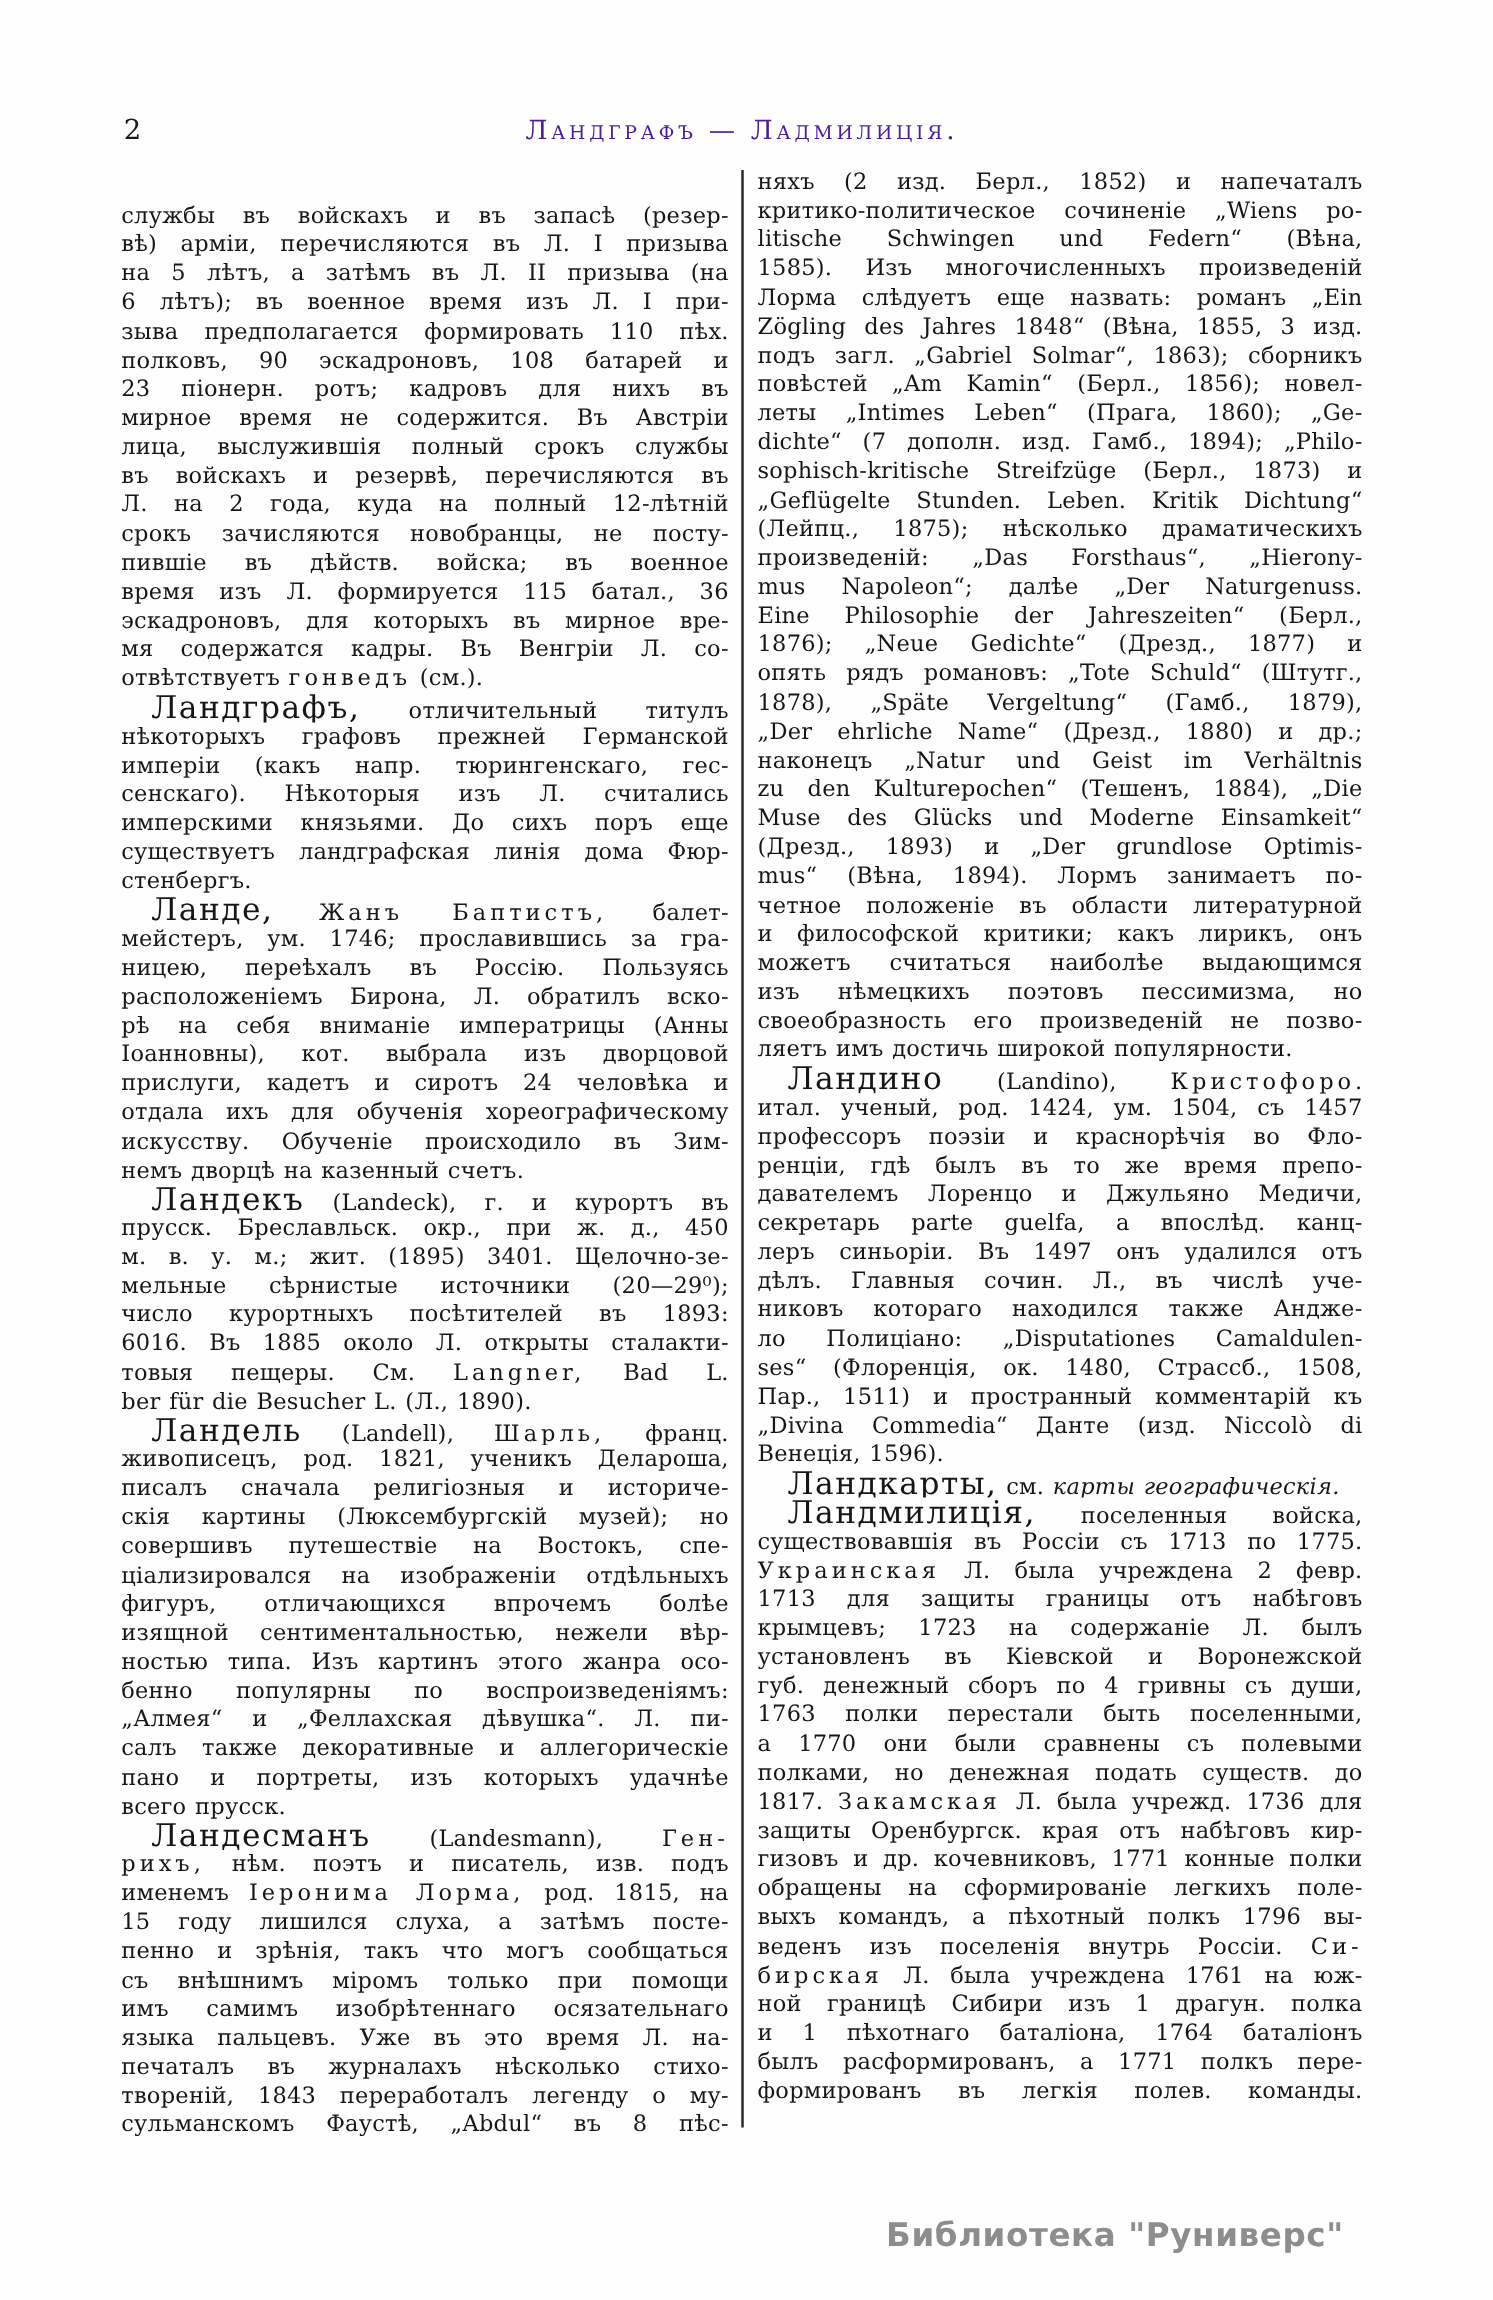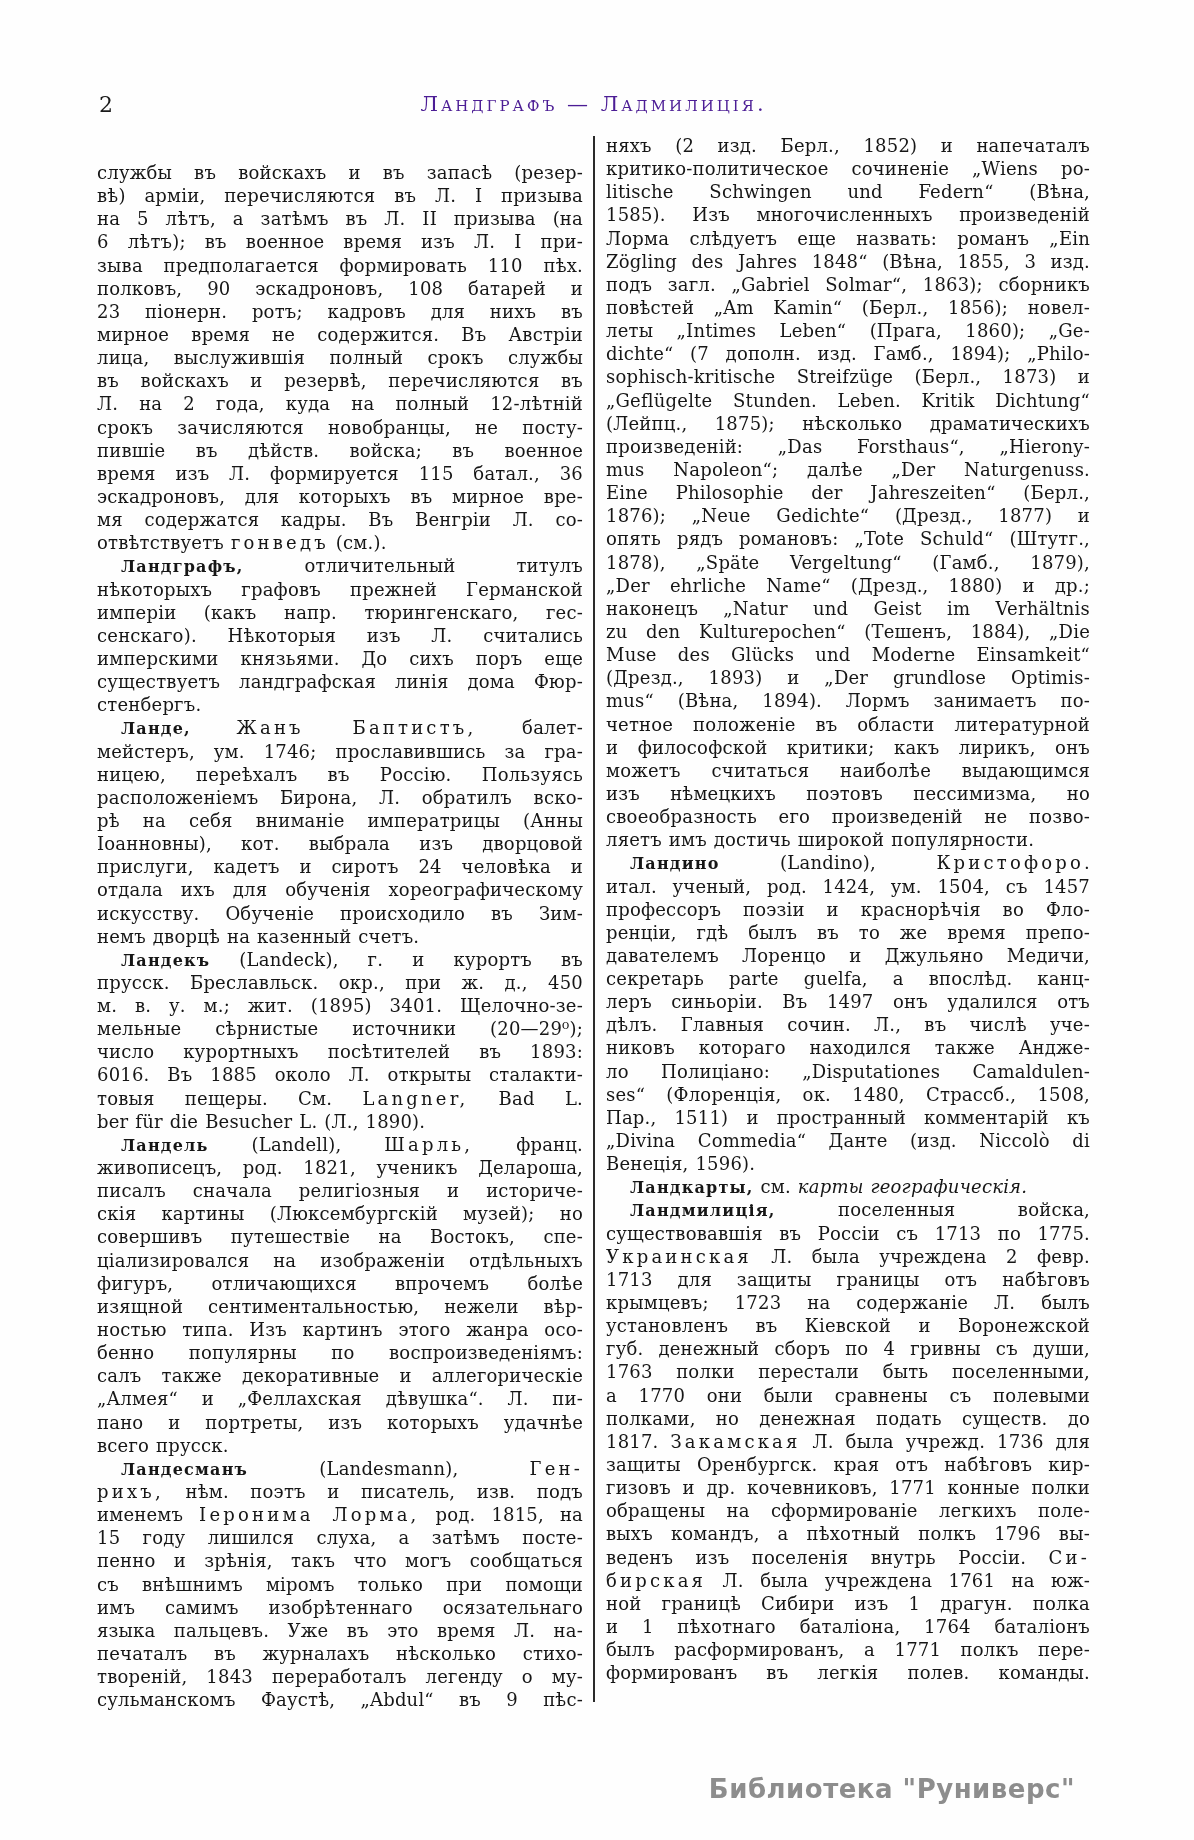--- a/index.html
+++ b/index.html
@@ -38,7 +38,7 @@
   .line.nj::after{display:none;}
   .line.ind{text-indent:24px;}
   .seg-n{}
-  .seg-b{font-weight:bold;font-size:16px;letter-spacing:1.2px;}
+  .seg-b{font-weight:normal;font-size:25px;letter-spacing:1.2px;}
   .seg-sp{letter-spacing:3.2px;}
   .seg-i{font-style:italic;}
   .watermark{

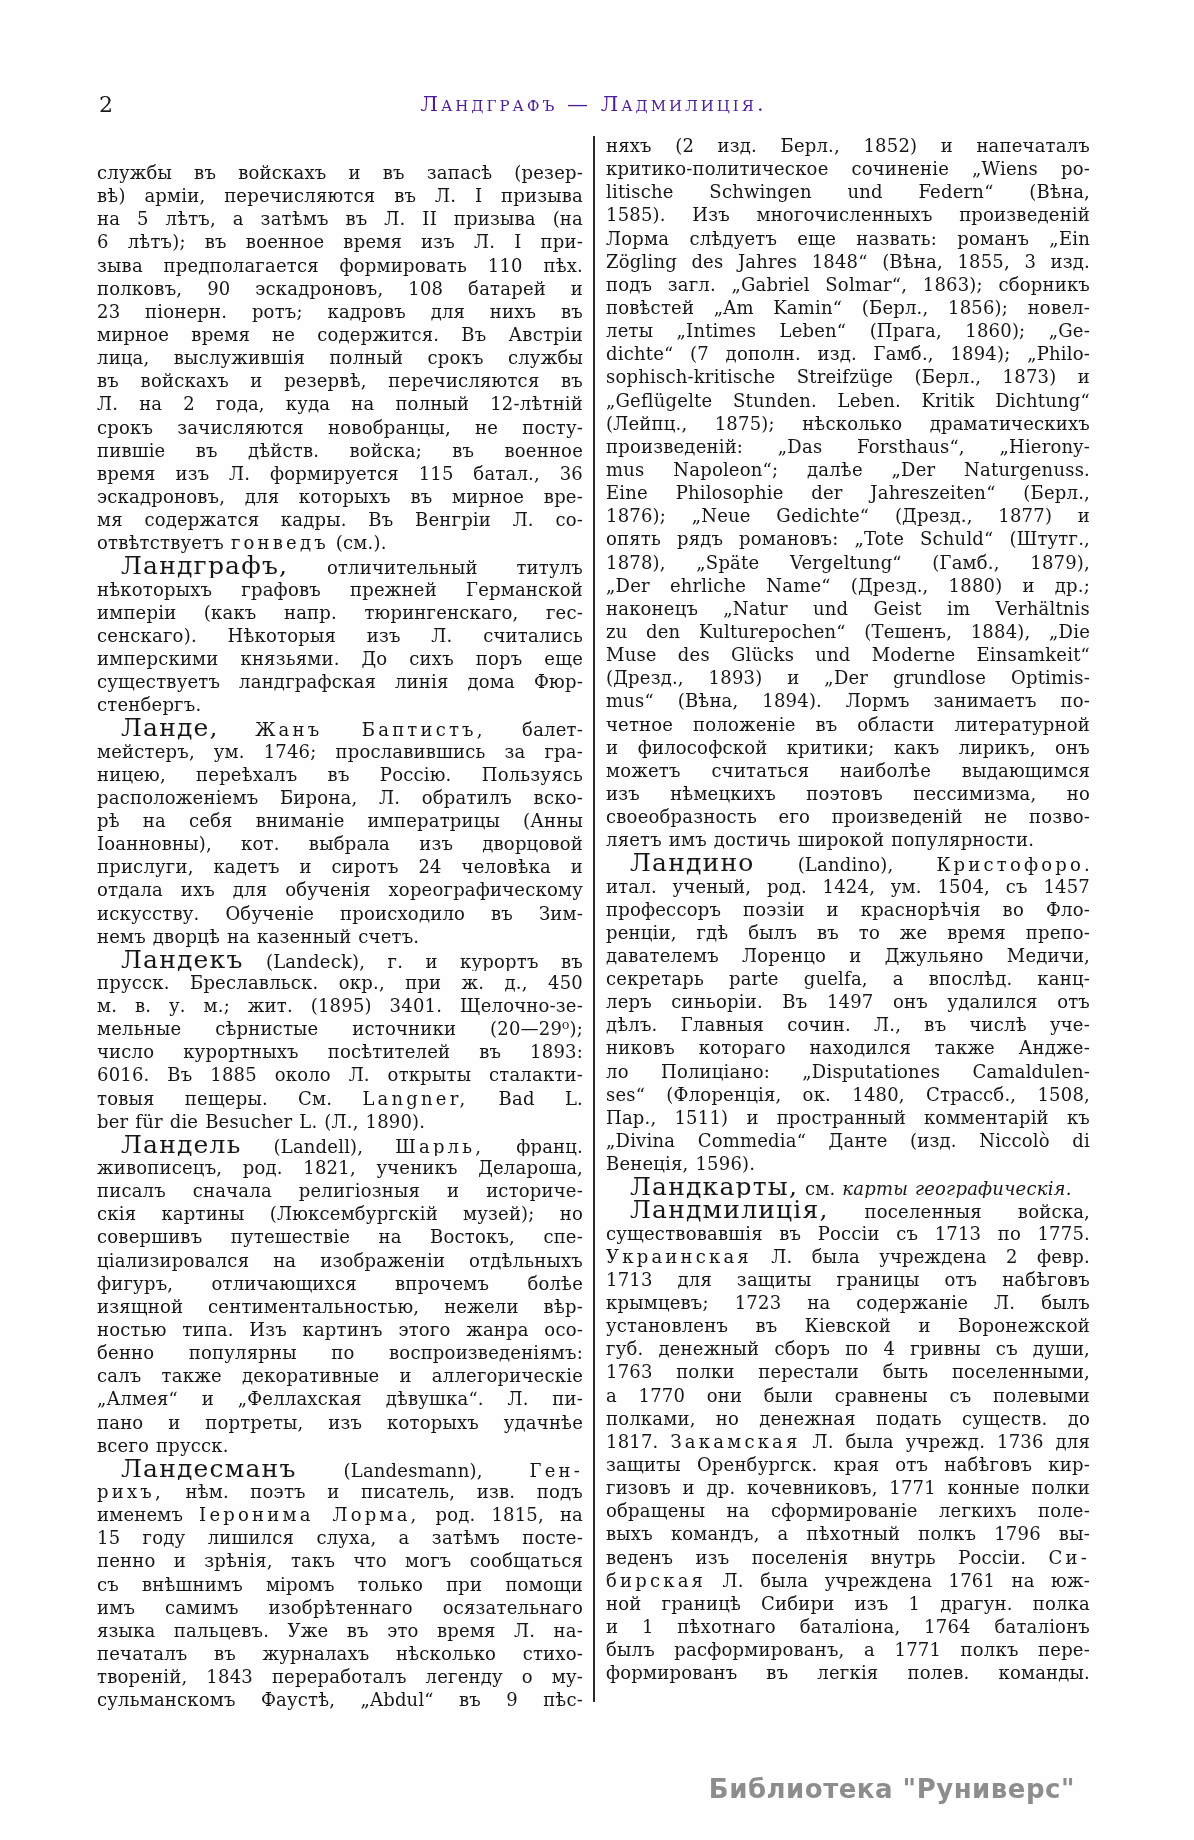--- a/index.html
+++ b/index.html
@@ -108,8 +108,8 @@
     <div class="line"><span class="seg-n">изящной сентиментальностью, нежели вѣр-</span></div>
     <div class="line"><span class="seg-n">ностью типа. Изъ картинъ этого жанра осо-</span></div>
     <div class="line"><span class="seg-n">бенно популярны по воспроизведеніямъ:</span></div>
+    <div class="line"><span class="seg-n">„Алмея“ и „Феллахская дѣвушка“. Л. пи-</span></div>
     <div class="line"><span class="seg-n">салъ также декоративные и аллегорическіе</span></div>
-    <div class="line"><span class="seg-n">„Алмея“ и „Феллахская дѣвушка“. Л. пи-</span></div>
     <div class="line"><span class="seg-n">пано и портреты, изъ которыхъ удачнѣе</span></div>
     <div class="line nj"><span class="seg-n">всего прусск.</span></div>
     <div class="line ind"><span class="seg-b">Ландесманъ</span><span class="seg-n"> (Landesmann), </span><span class="seg-sp">Ген-</span></div>

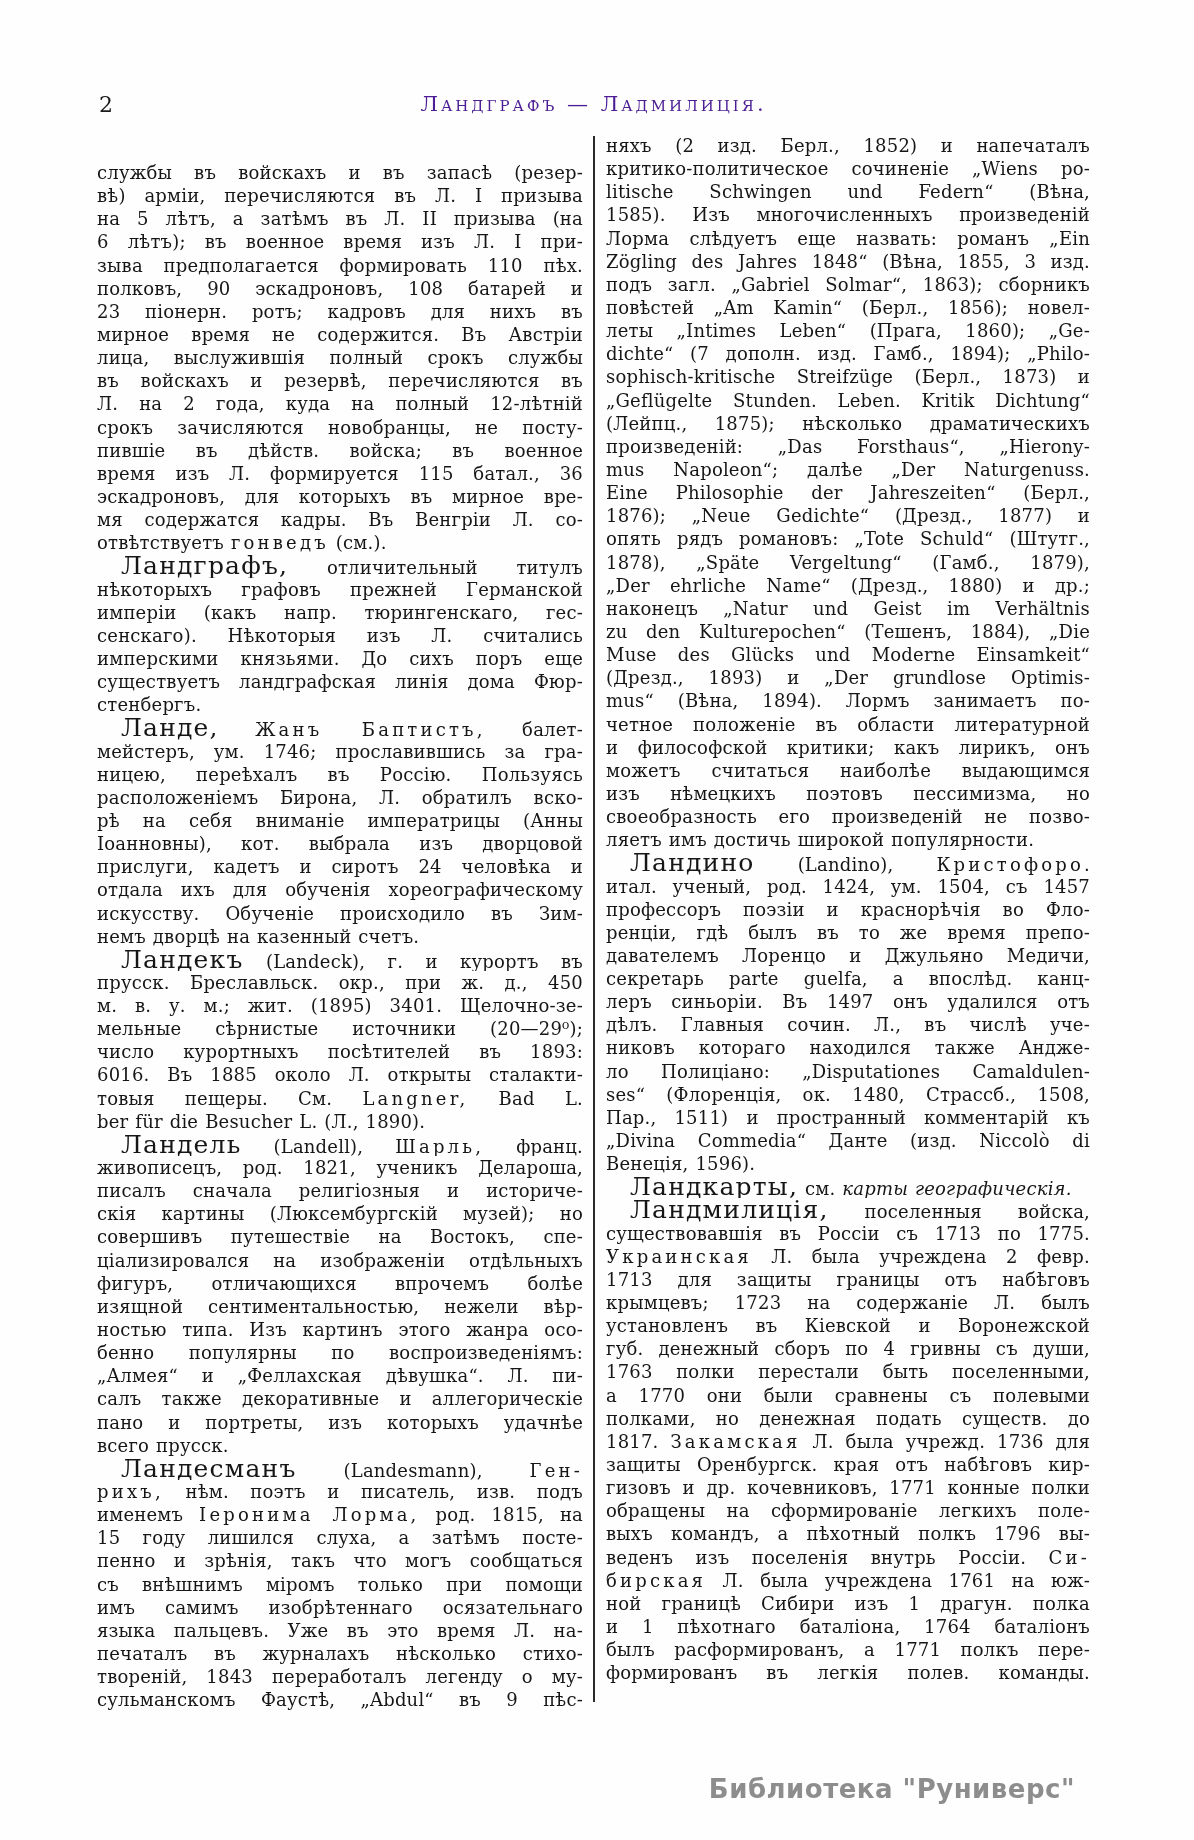--- a/index.html
+++ b/index.html
@@ -122,7 +122,7 @@
     <div class="line"><span class="seg-n">языка пальцевъ. Уже въ это время Л. на-</span></div>
     <div class="line"><span class="seg-n">печаталъ въ журналахъ нѣсколько стихо-</span></div>
     <div class="line"><span class="seg-n">твореній, 1843 переработалъ легенду о му-</span></div>
-    <div class="line"><span class="seg-n">сульманскомъ Фаустѣ, „Abdul“ въ 9 пѣс-</span></div>
+    <div class="line"><span class="seg-n">сульманскомъ Фаустѣ, „Abdul“ въ 8 пѣс-</span></div>
   </div>
 <div class="col" id="col-right">
     <div class="line"><span class="seg-n">няхъ (2 изд. Берл., 1852) и напечаталъ</span></div>

